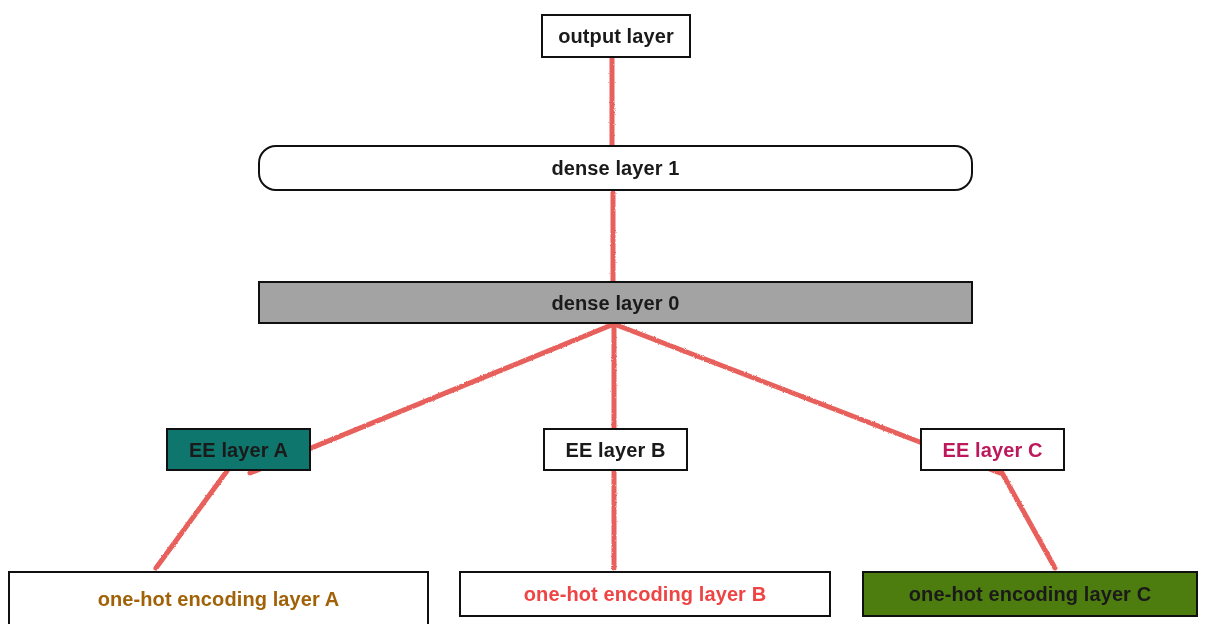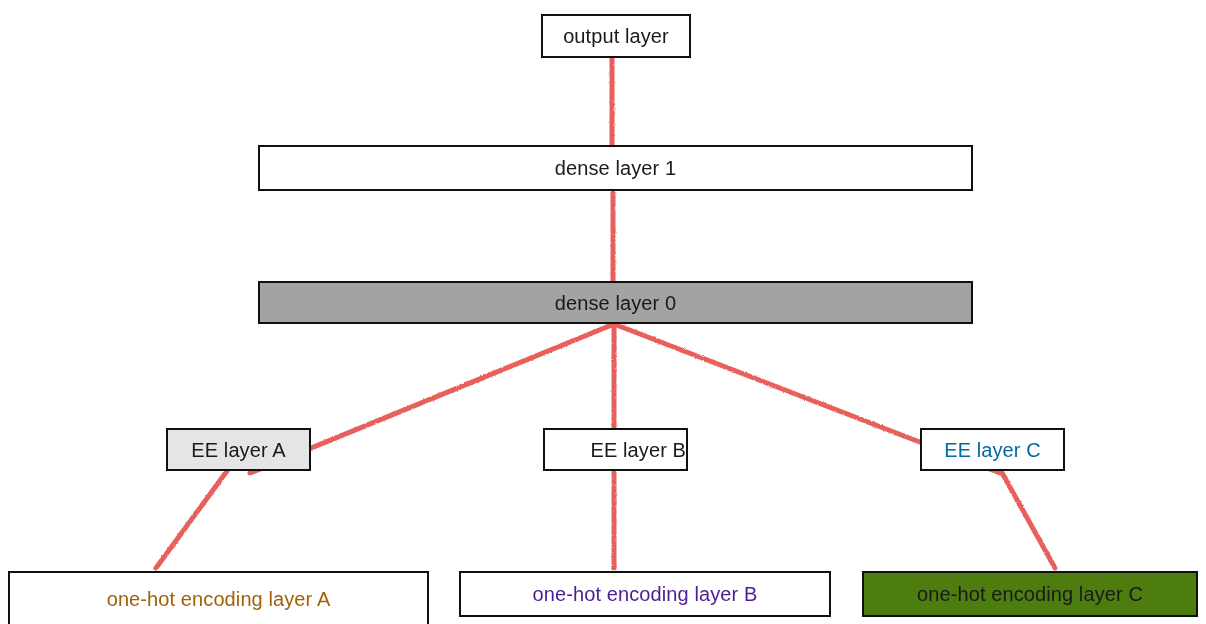--- a/index.html
+++ b/index.html
@@ -17,6 +17,7 @@
     height: 624px;
     background: #ffffff;
     overflow: hidden;
+    font-weight: bold;
   }
   #edge-layer {
     position: absolute;

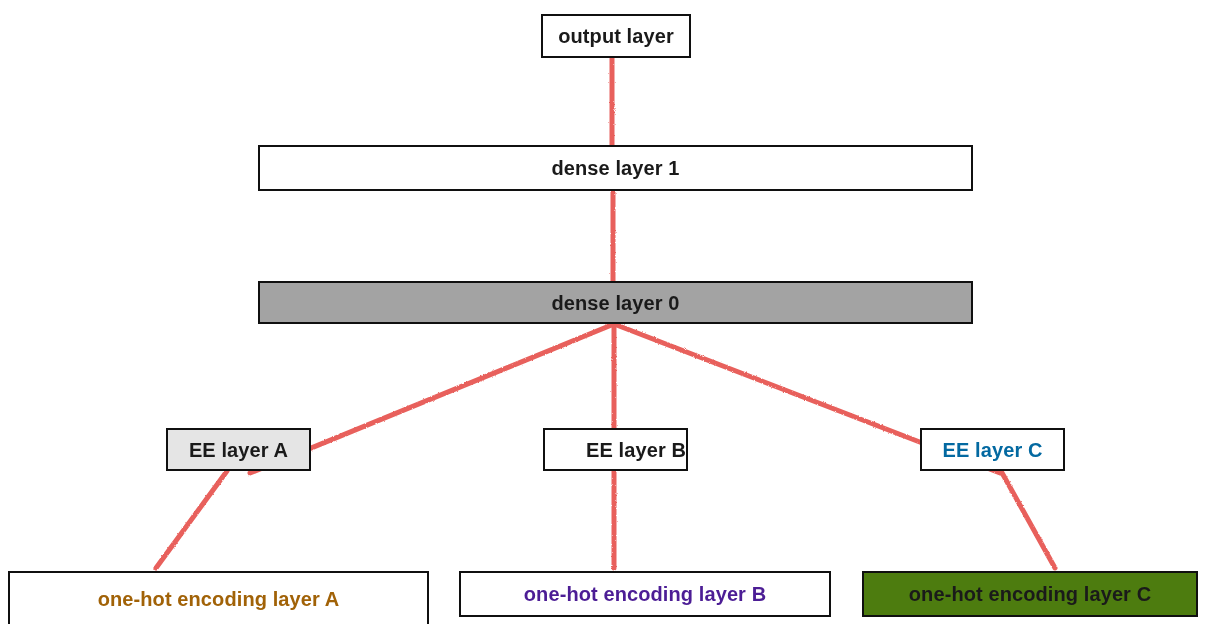--- a/index.html
+++ b/index.html
@@ -75,7 +75,7 @@
     <span class="node-label">output layer</span>
   </div>
 
-  <div class="node-box" style="left: 258px; top: 145px; width: 715px; height: 46px; border-color: rgb(16, 16, 16); background: rgb(255, 255, 255); color: rgb(26, 26, 26);">
+  <div class="node-box" style="left: 258px; top: 145px; width: 715px; height: 46px; border-color: rgb(16, 16, 16); background: rgb(255, 255, 255); color: rgb(26, 26, 26); border-radius: 18px;">
     <span class="node-label">dense layer 1</span>
   </div>
 

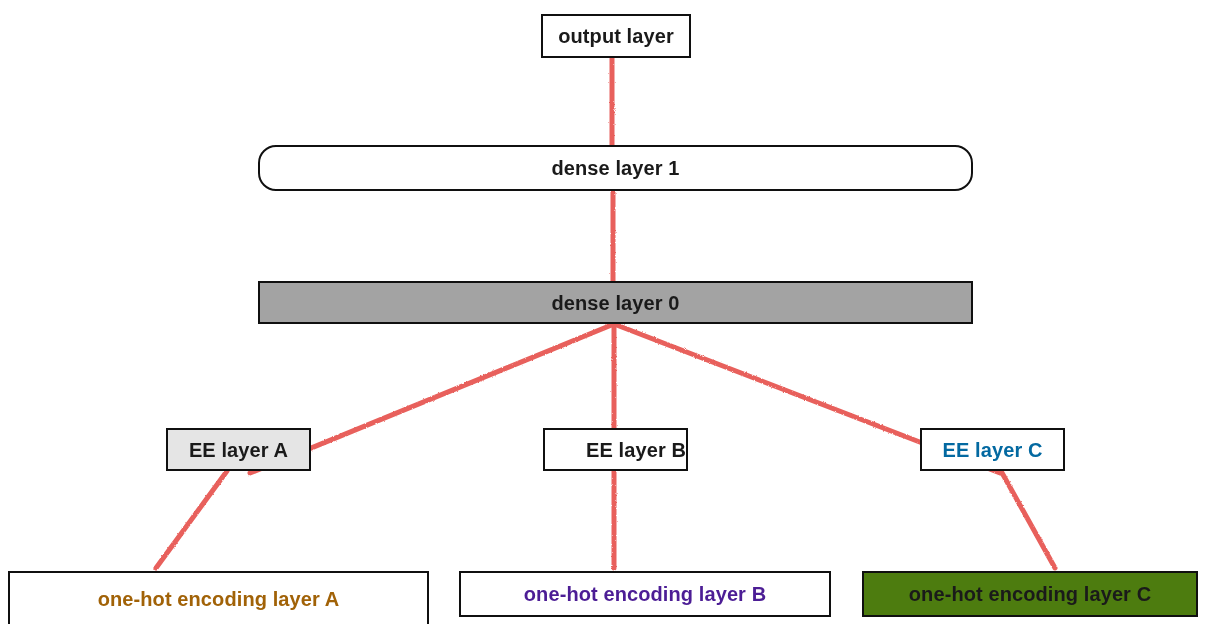--- a/index.html
+++ b/index.html
@@ -83,7 +83,7 @@
     <span class="node-label">dense layer 0</span>
   </div>
 
-  <div class="node-box" style="left: 166px; top: 428px; width: 145px; height: 43px; border-color: rgb(16, 16, 16); background: #e5e5e5; color: rgb(26, 26, 26);">
+  <div class="node-box" style="left: 166px; top: 428px; width: 145px; height: 43px; border-color: rgb(16, 16, 16); background: #0f766e; color: rgb(26, 26, 26);">
     <span class="node-label">EE layer A</span>
   </div>
 

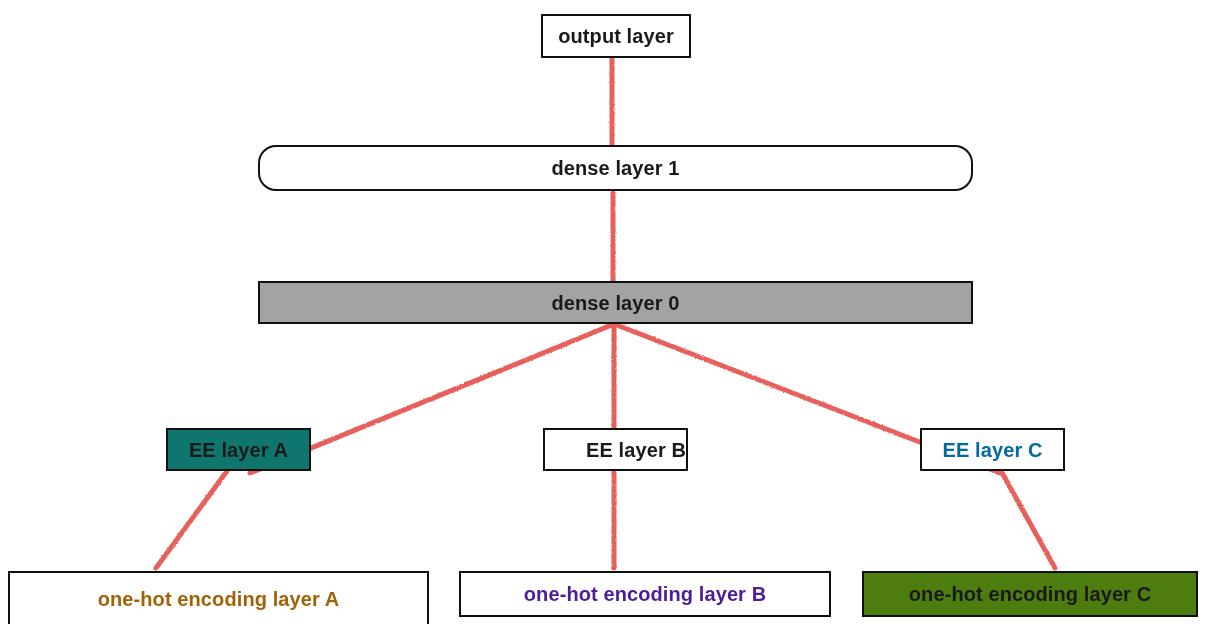--- a/index.html
+++ b/index.html
@@ -87,7 +87,7 @@
     <span class="node-label">EE layer A</span>
   </div>
 
-  <div class="node-box" style="left: 543px; top: 428px; width: 145px; height: 43px; border-color: rgb(16, 16, 16); background: rgb(255, 255, 255); color: rgb(26, 26, 26); justify-content: flex-end;">
+  <div class="node-box" style="left: 543px; top: 428px; width: 145px; height: 43px; border-color: rgb(16, 16, 16); background: rgb(255, 255, 255); color: rgb(26, 26, 26);">
     <span class="node-label">EE layer B</span>
   </div>
 

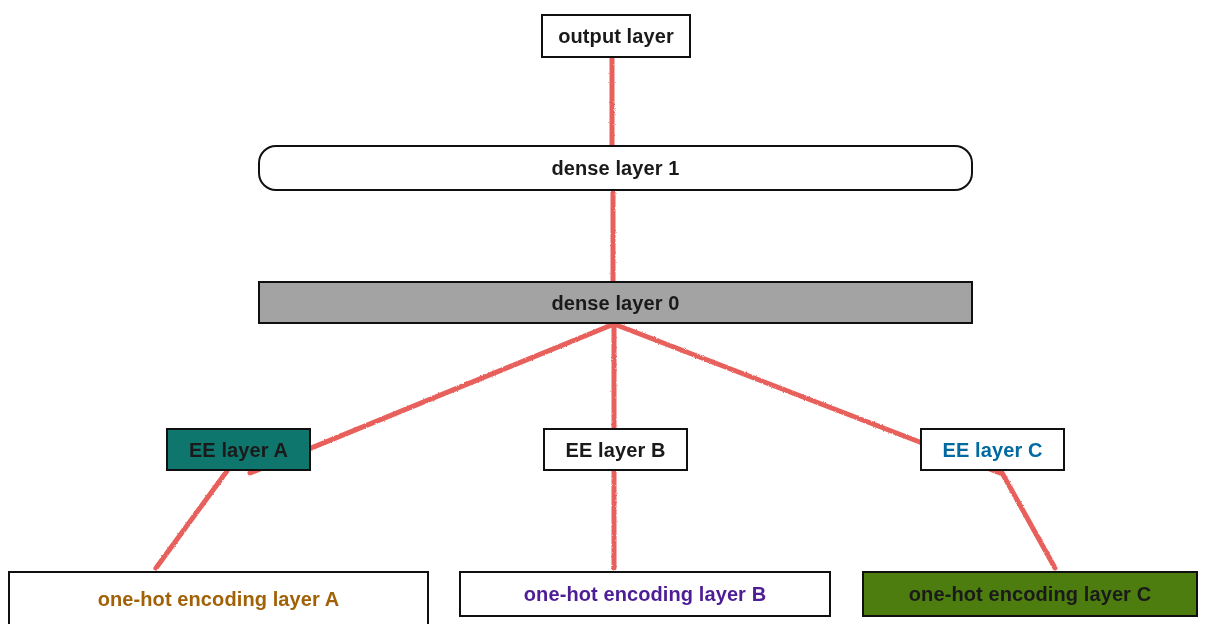--- a/index.html
+++ b/index.html
@@ -91,7 +91,7 @@
     <span class="node-label">EE layer B</span>
   </div>
 
-  <div class="node-box" style="left: 920px; top: 428px; width: 145px; height: 43px; border-color: rgb(16, 16, 16); background: rgb(255, 255, 255); color: #0369a1;">
+  <div class="node-box" style="left: 920px; top: 428px; width: 145px; height: 43px; border-color: rgb(16, 16, 16); background: rgb(255, 255, 255); color: #be185d;">
     <span class="node-label">EE layer C</span>
   </div>
 

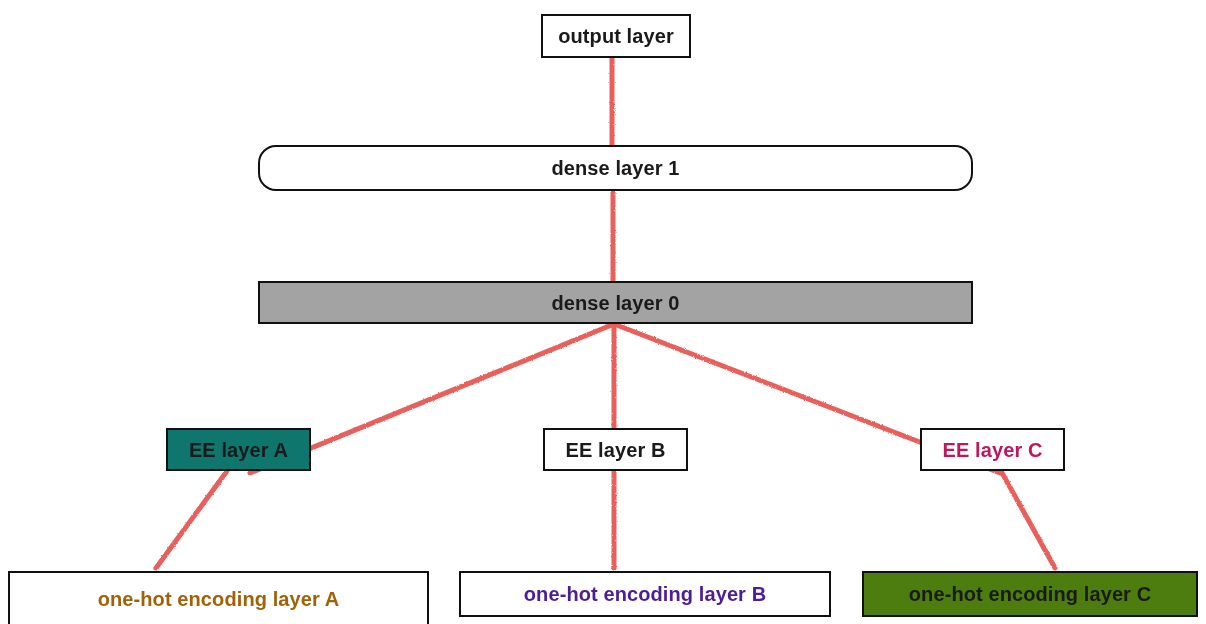--- a/index.html
+++ b/index.html
@@ -99,7 +99,7 @@
     <span class="node-label">one-hot encoding layer A</span>
   </div>
 
-  <div class="node-box" style="left: 459px; top: 571px; width: 372px; height: 46px; border-color: rgb(16, 16, 16); background: rgb(255, 255, 255); color: #4c1d95;">
+  <div class="node-box" style="left: 459px; top: 571px; width: 372px; height: 46px; border-color: rgb(16, 16, 16); background: rgb(255, 255, 255); color: #ef4444;">
     <span class="node-label">one-hot encoding layer B</span>
   </div>
 

